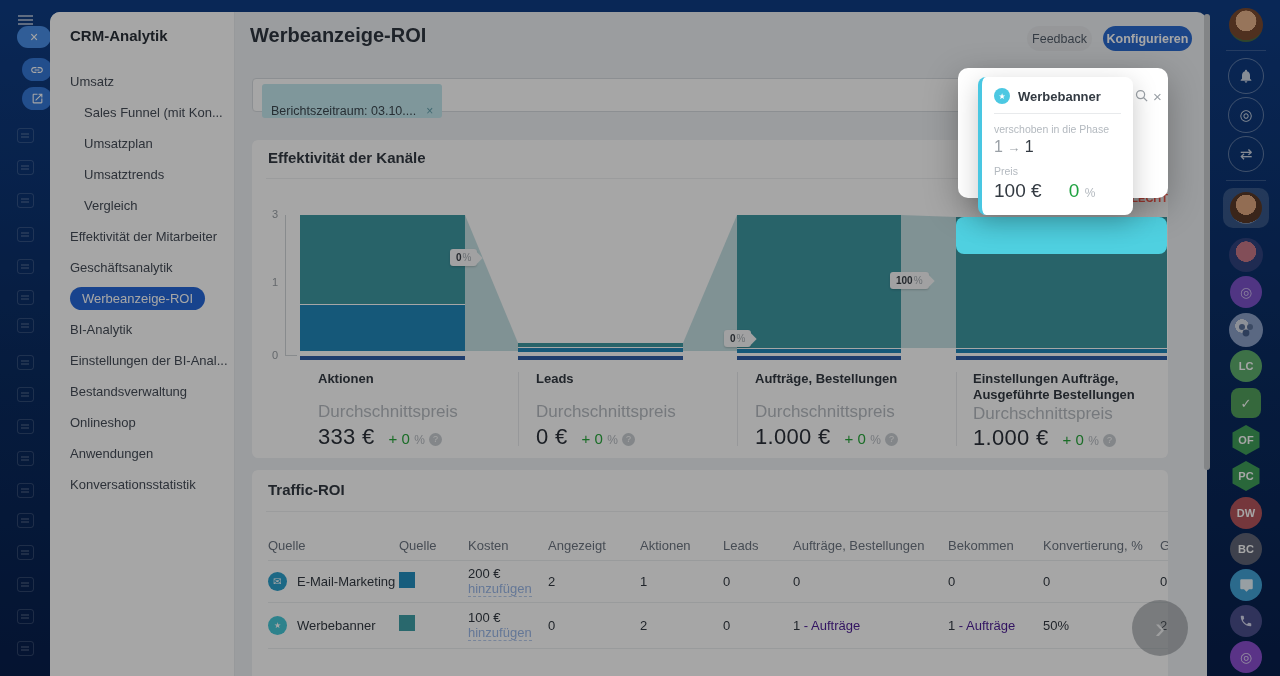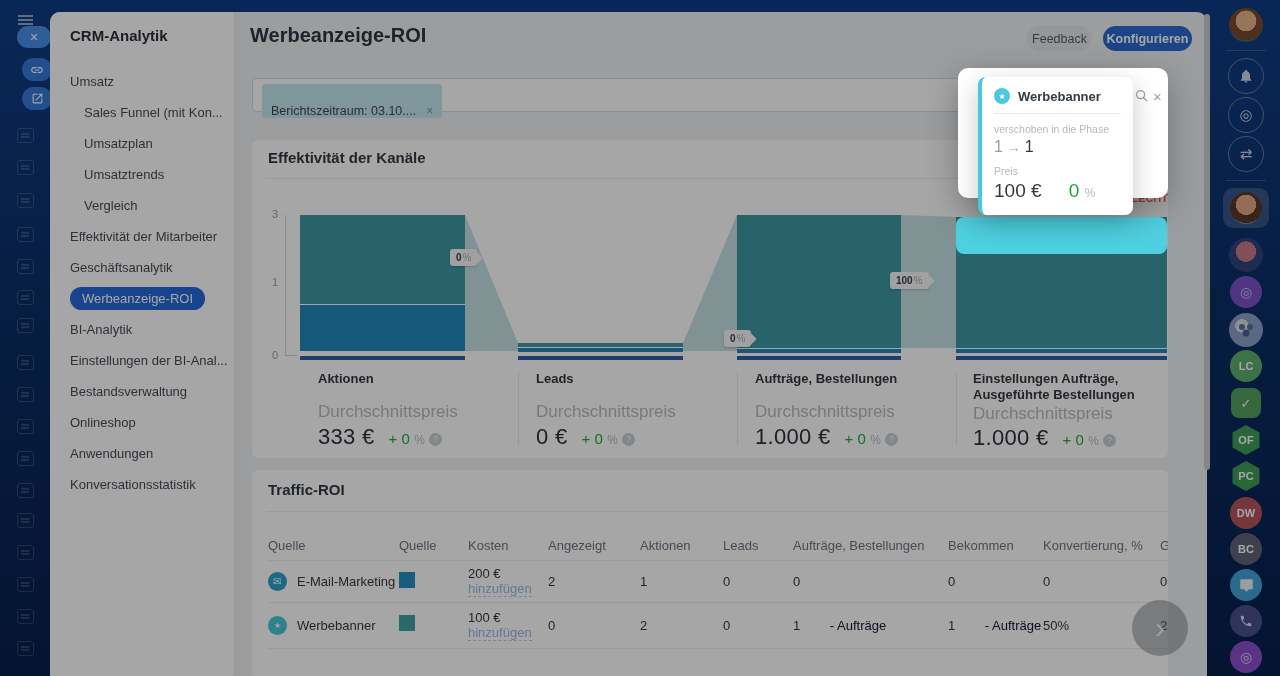--- a/index.html
+++ b/index.html
@@ -73,7 +73,7 @@
   .trow { position:absolute; left:268px; width:900px; display:grid; grid-template-columns:131px 69px 80px 92px 83px 70px 155px 95px 117px 1fr; overflow:hidden; align-items:center; }
   .th { font-size:13px; color:#6d7682; }
   .td { font-size:13px; color:#333a42; }
-  .td .sfx { color:#0f172a;margin-left:26px; }
+  .td .sfx { color:#4c1d95; }
   .src { display:flex; align-items:center; gap:10px; }
   .src-ic { width:19px; height:19px; border-radius:50%; color:#fff; font-size:10px; display:flex; align-items:center; justify-content:center; flex:0 0 auto; }
   .swatch { width:16px; height:16px; }

